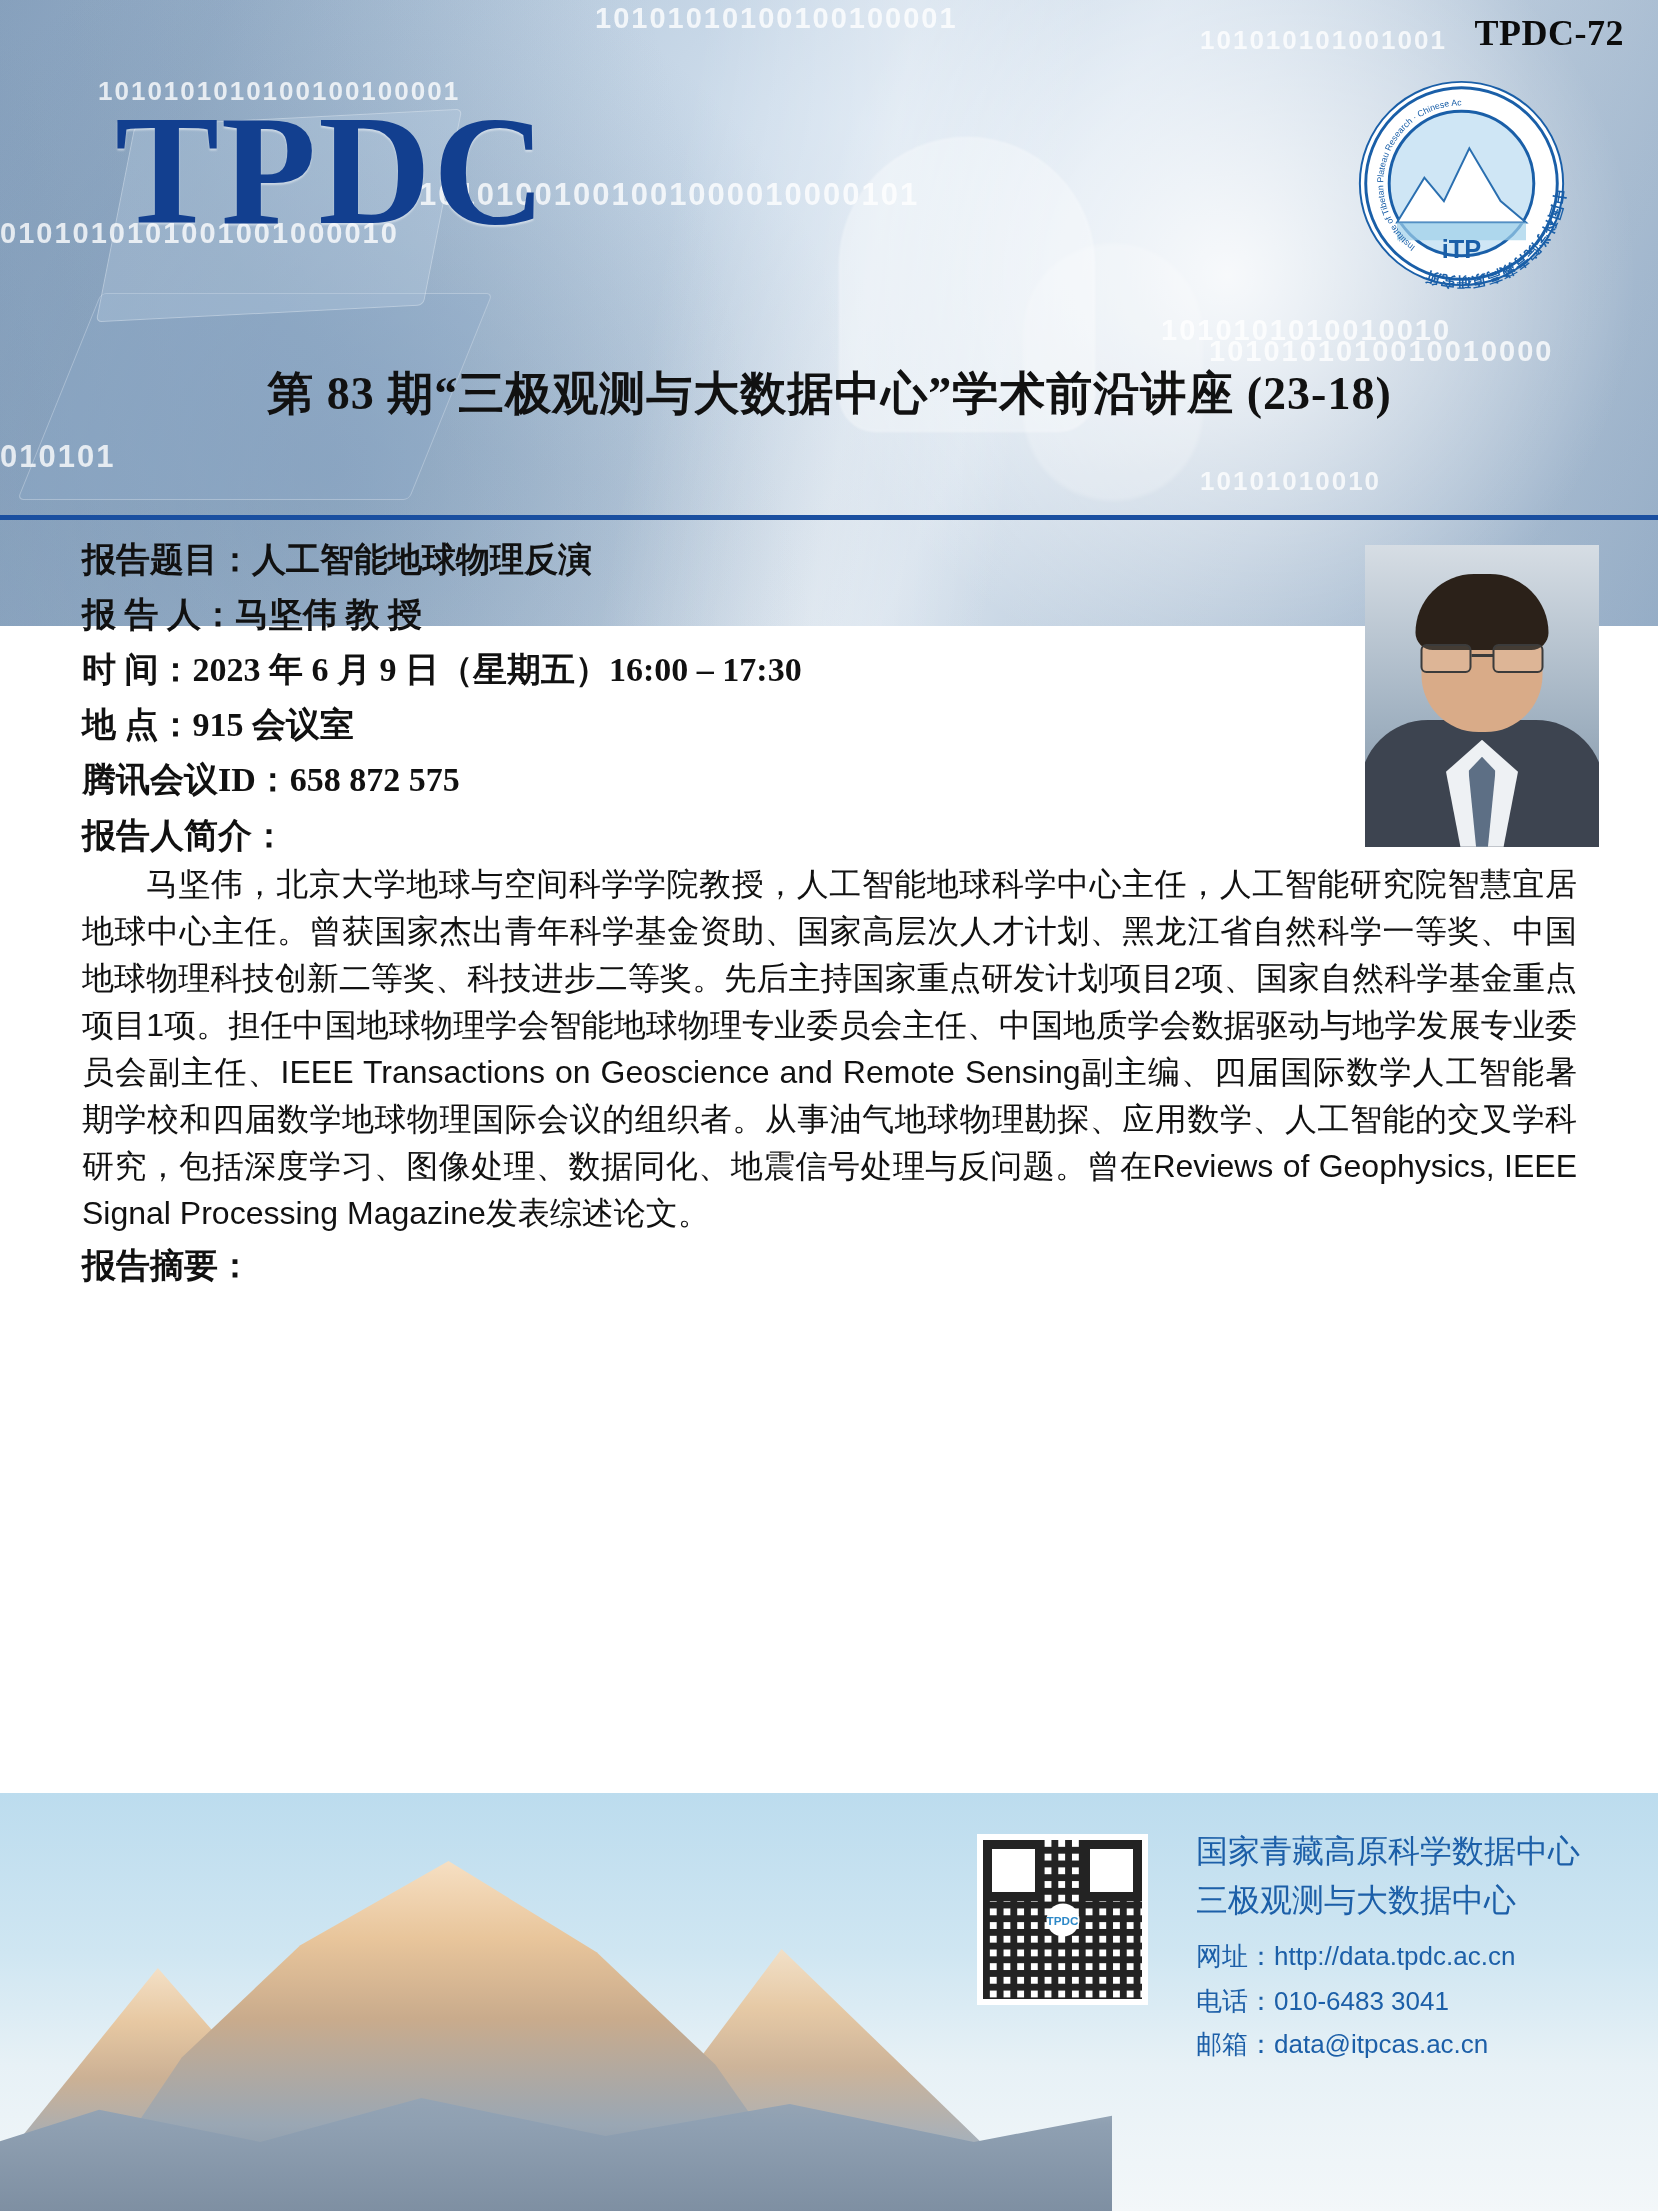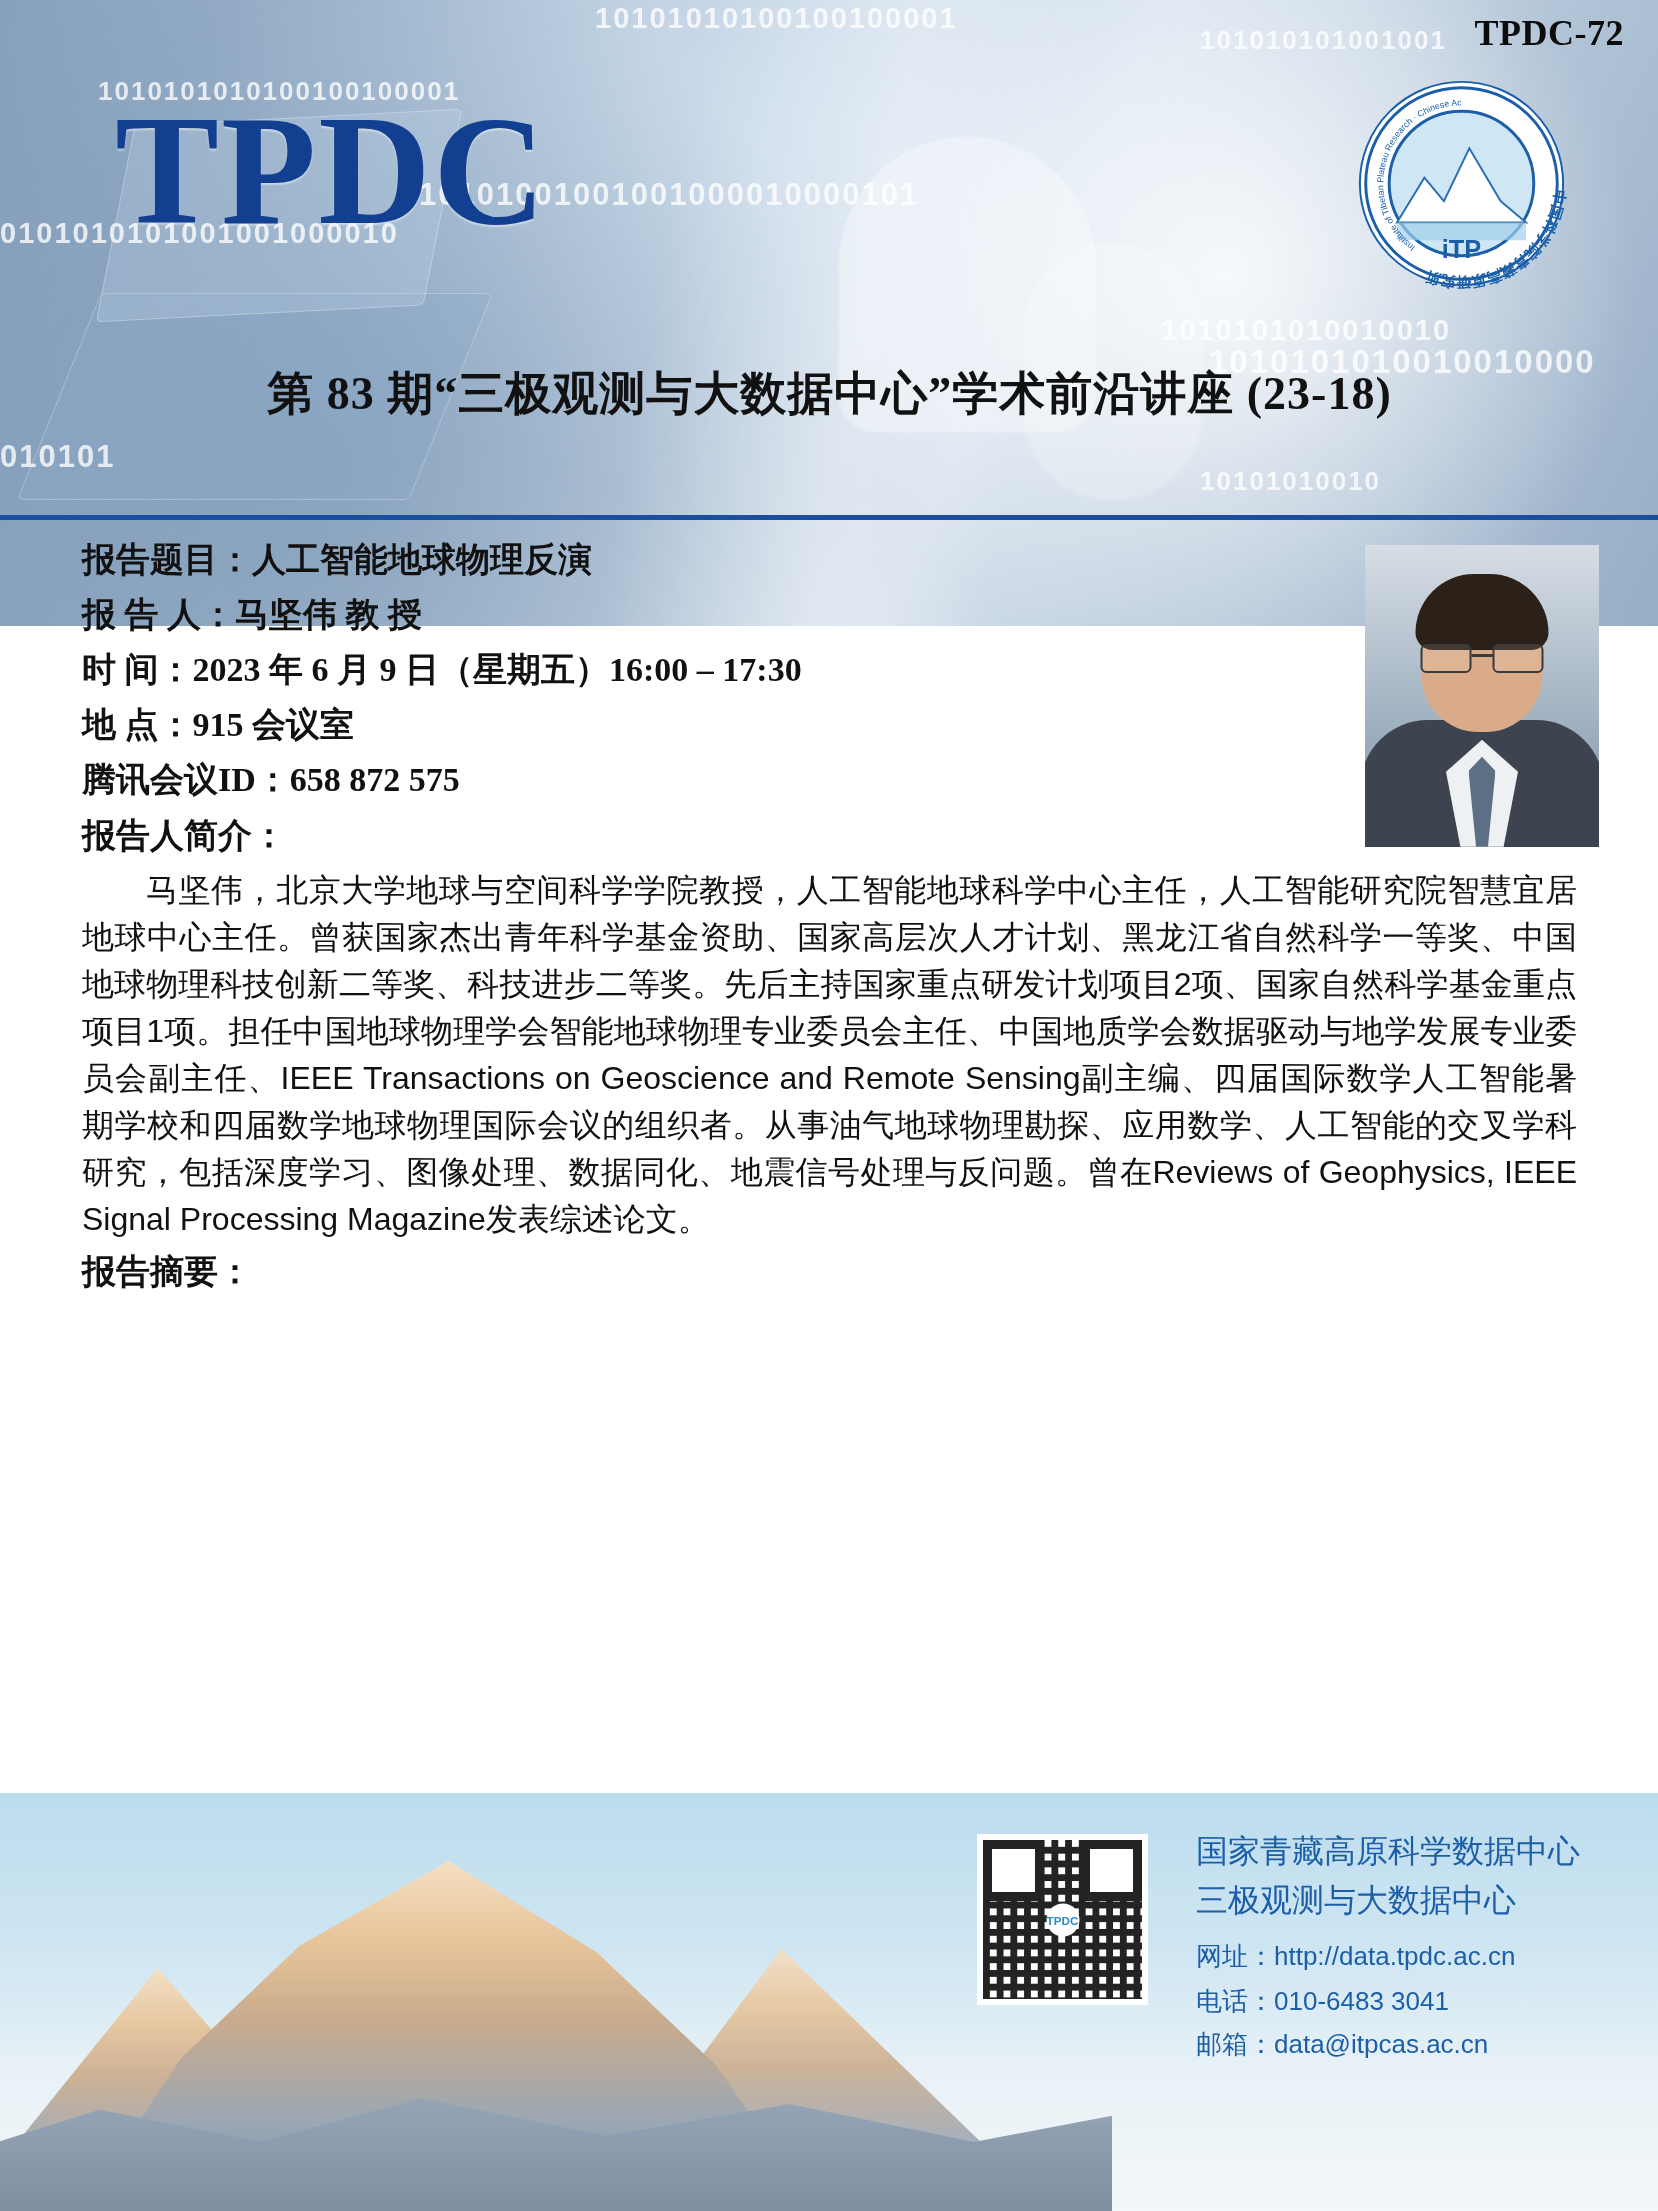--- a/index.html
+++ b/index.html
@@ -66,7 +66,7 @@
   .b4 { left: 0px;    top: 217px; font-size: 29px; }
   .b5 { left: 419px;  top: 177px; font-size: 31px; }
   .b6 { left: 1161px; top: 314px; font-size: 29px; }
-  .b7 { left: 1209px; top: 343px; font-size: 33px; }
+  .b7 { left: 1209px; top: 335px; font-size: 29px; }
   .b8 { left: 0px;    top: 439px; font-size: 31px; }
   .b9 { left: 1200px; top: 466px; font-size: 26px; }
 

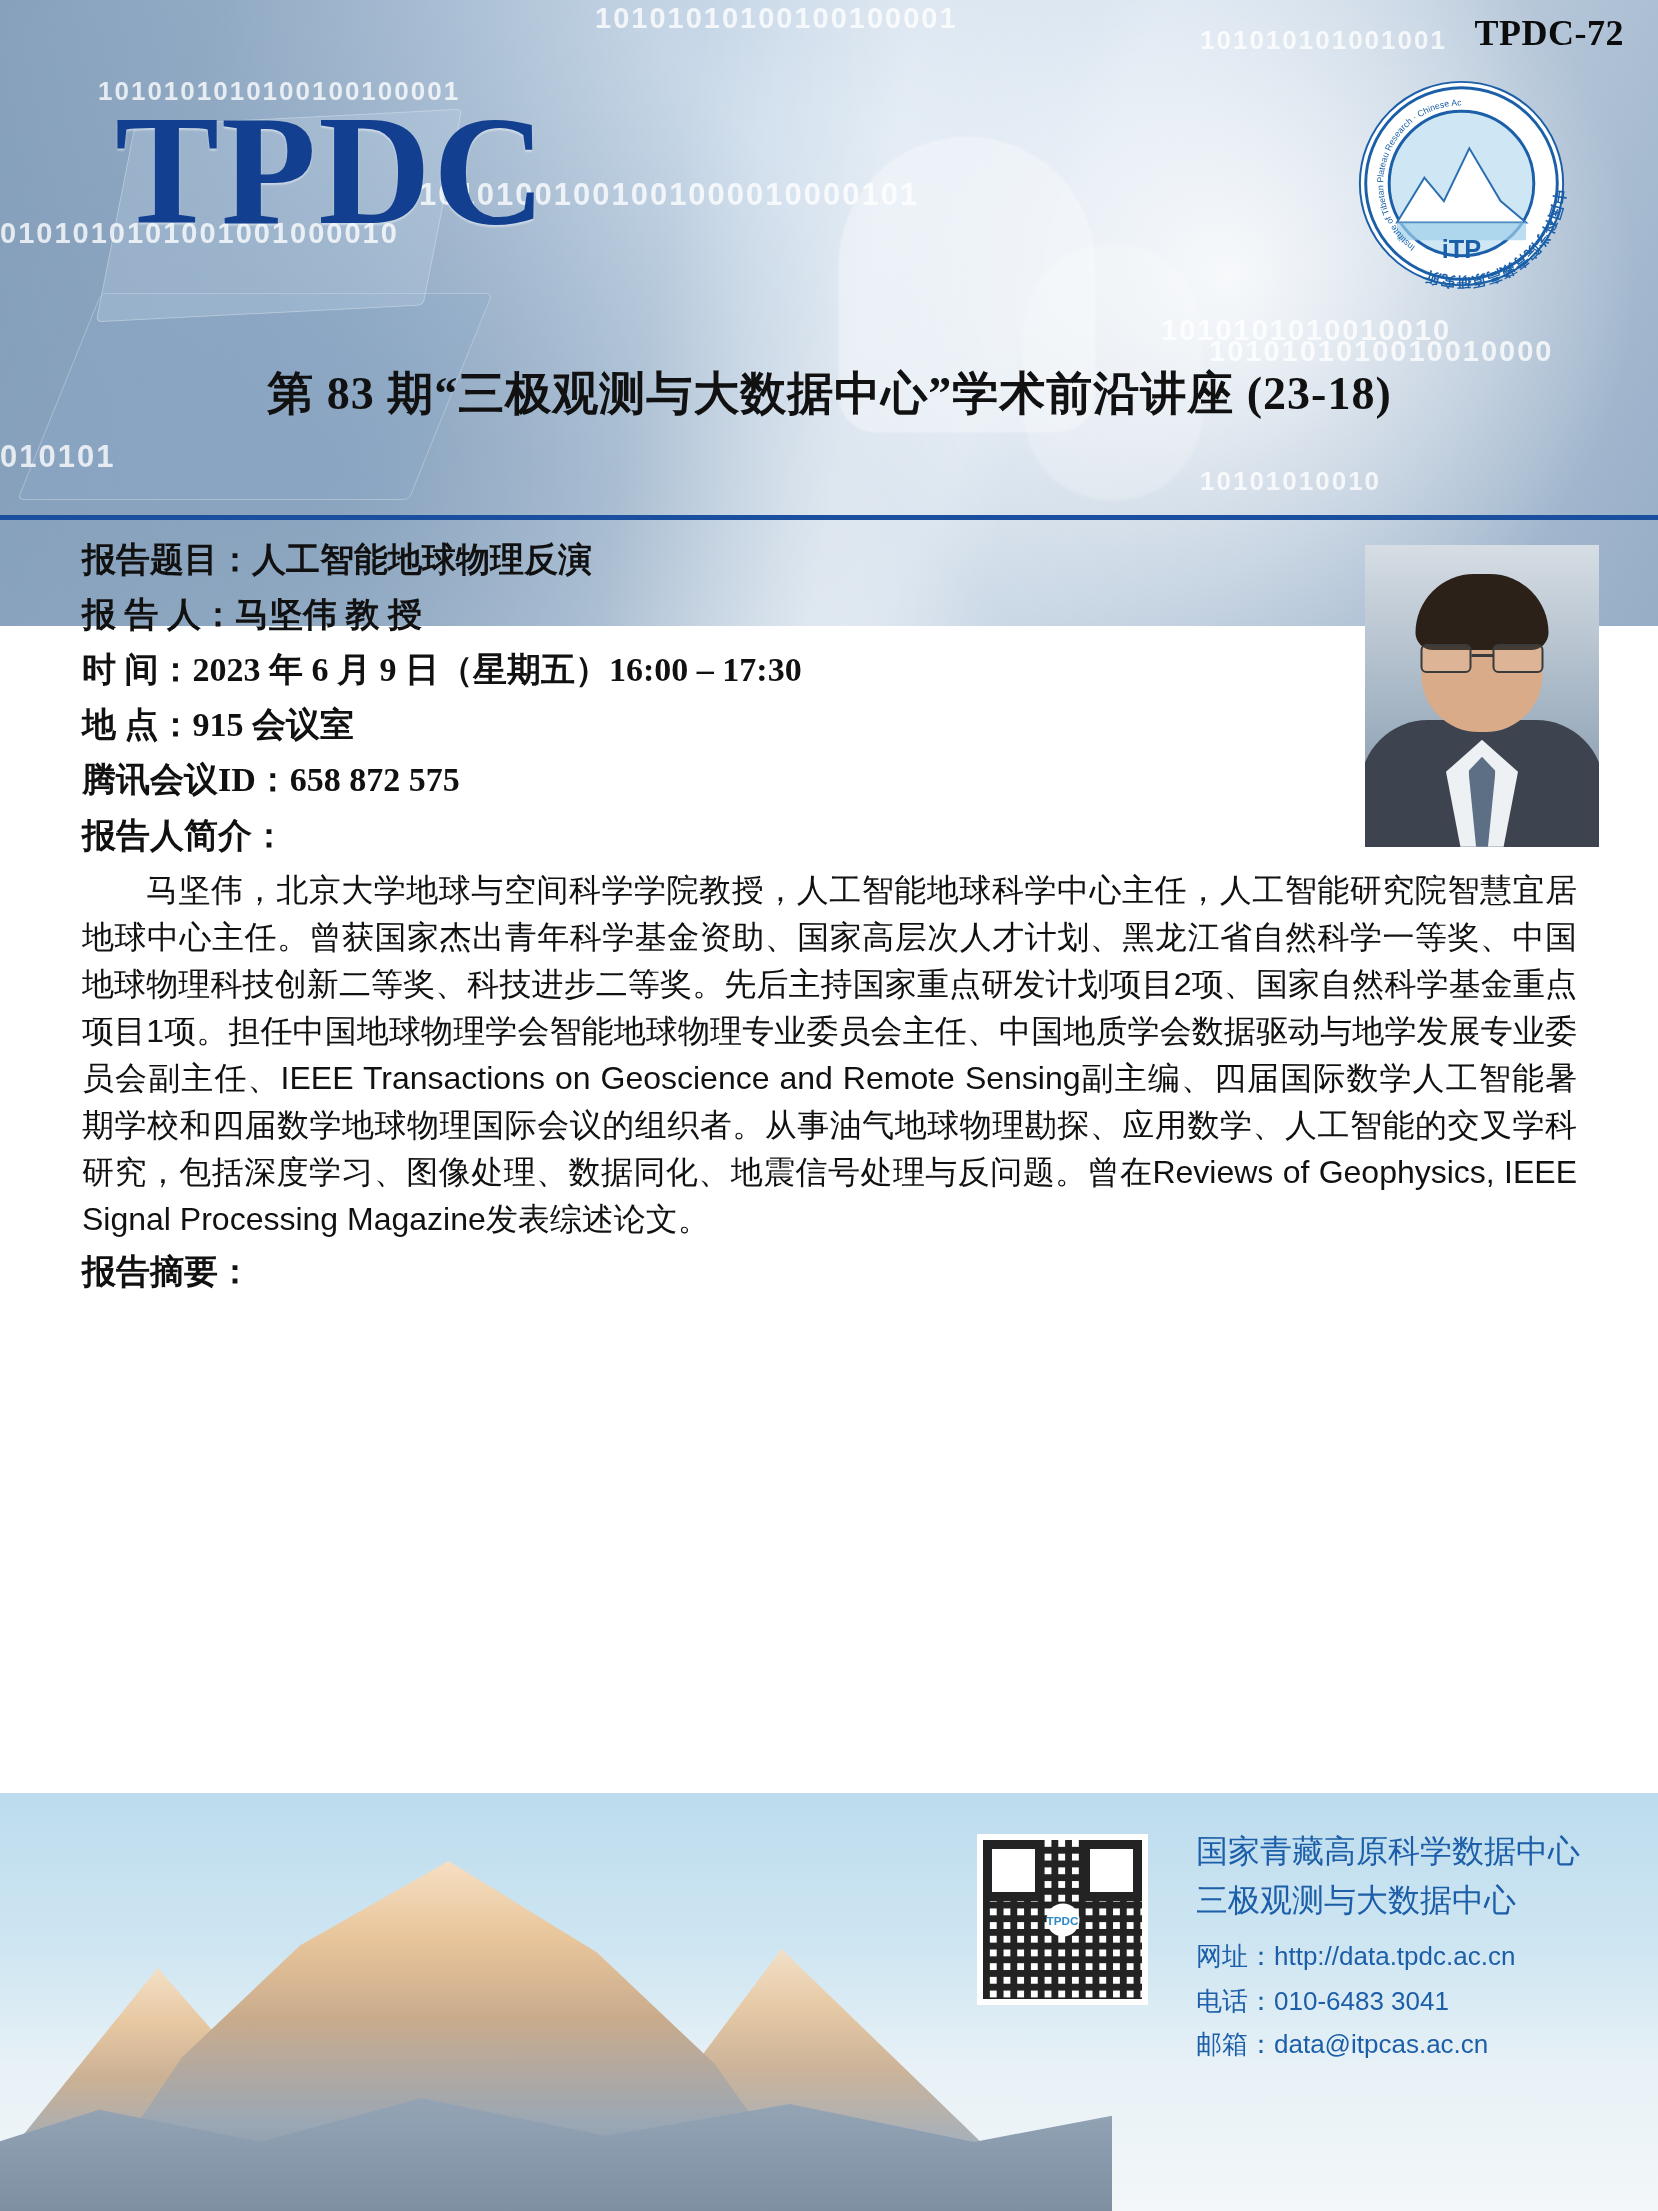--- a/index.html
+++ b/index.html
@@ -240,7 +240,7 @@
     text-align: justify;
     text-justify: inter-ideograph;
     text-indent: 64px;
-    margin-top: 8px;
+    margin-top: 2px;
   }
 
   

